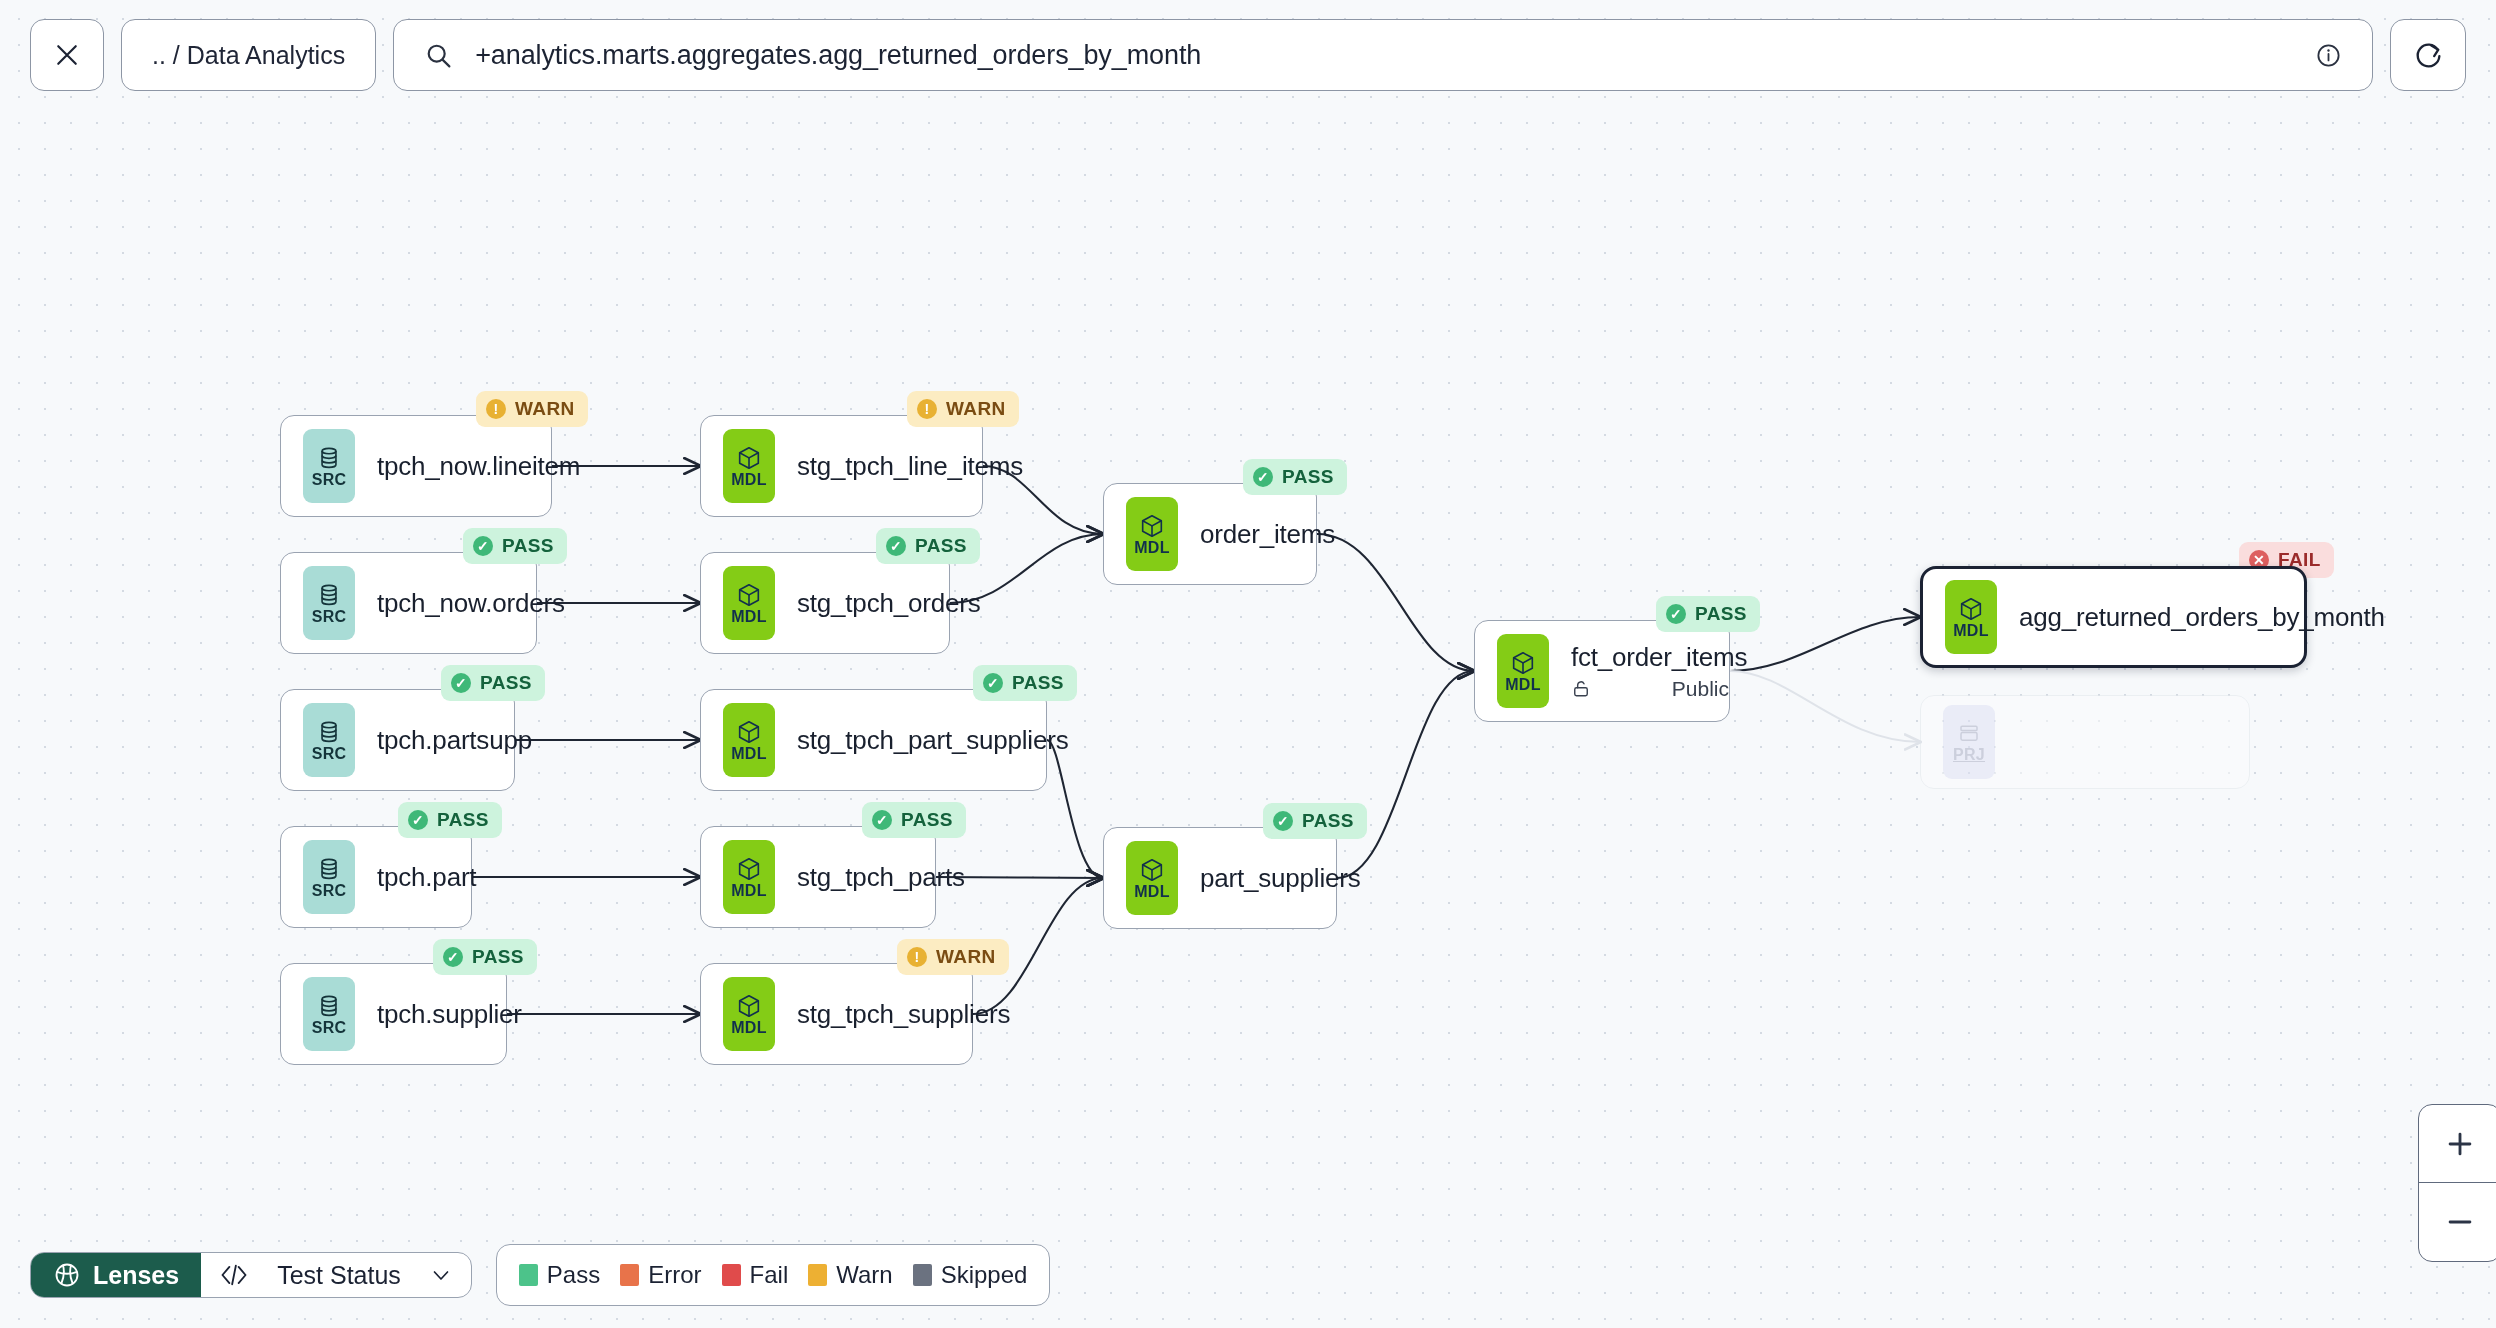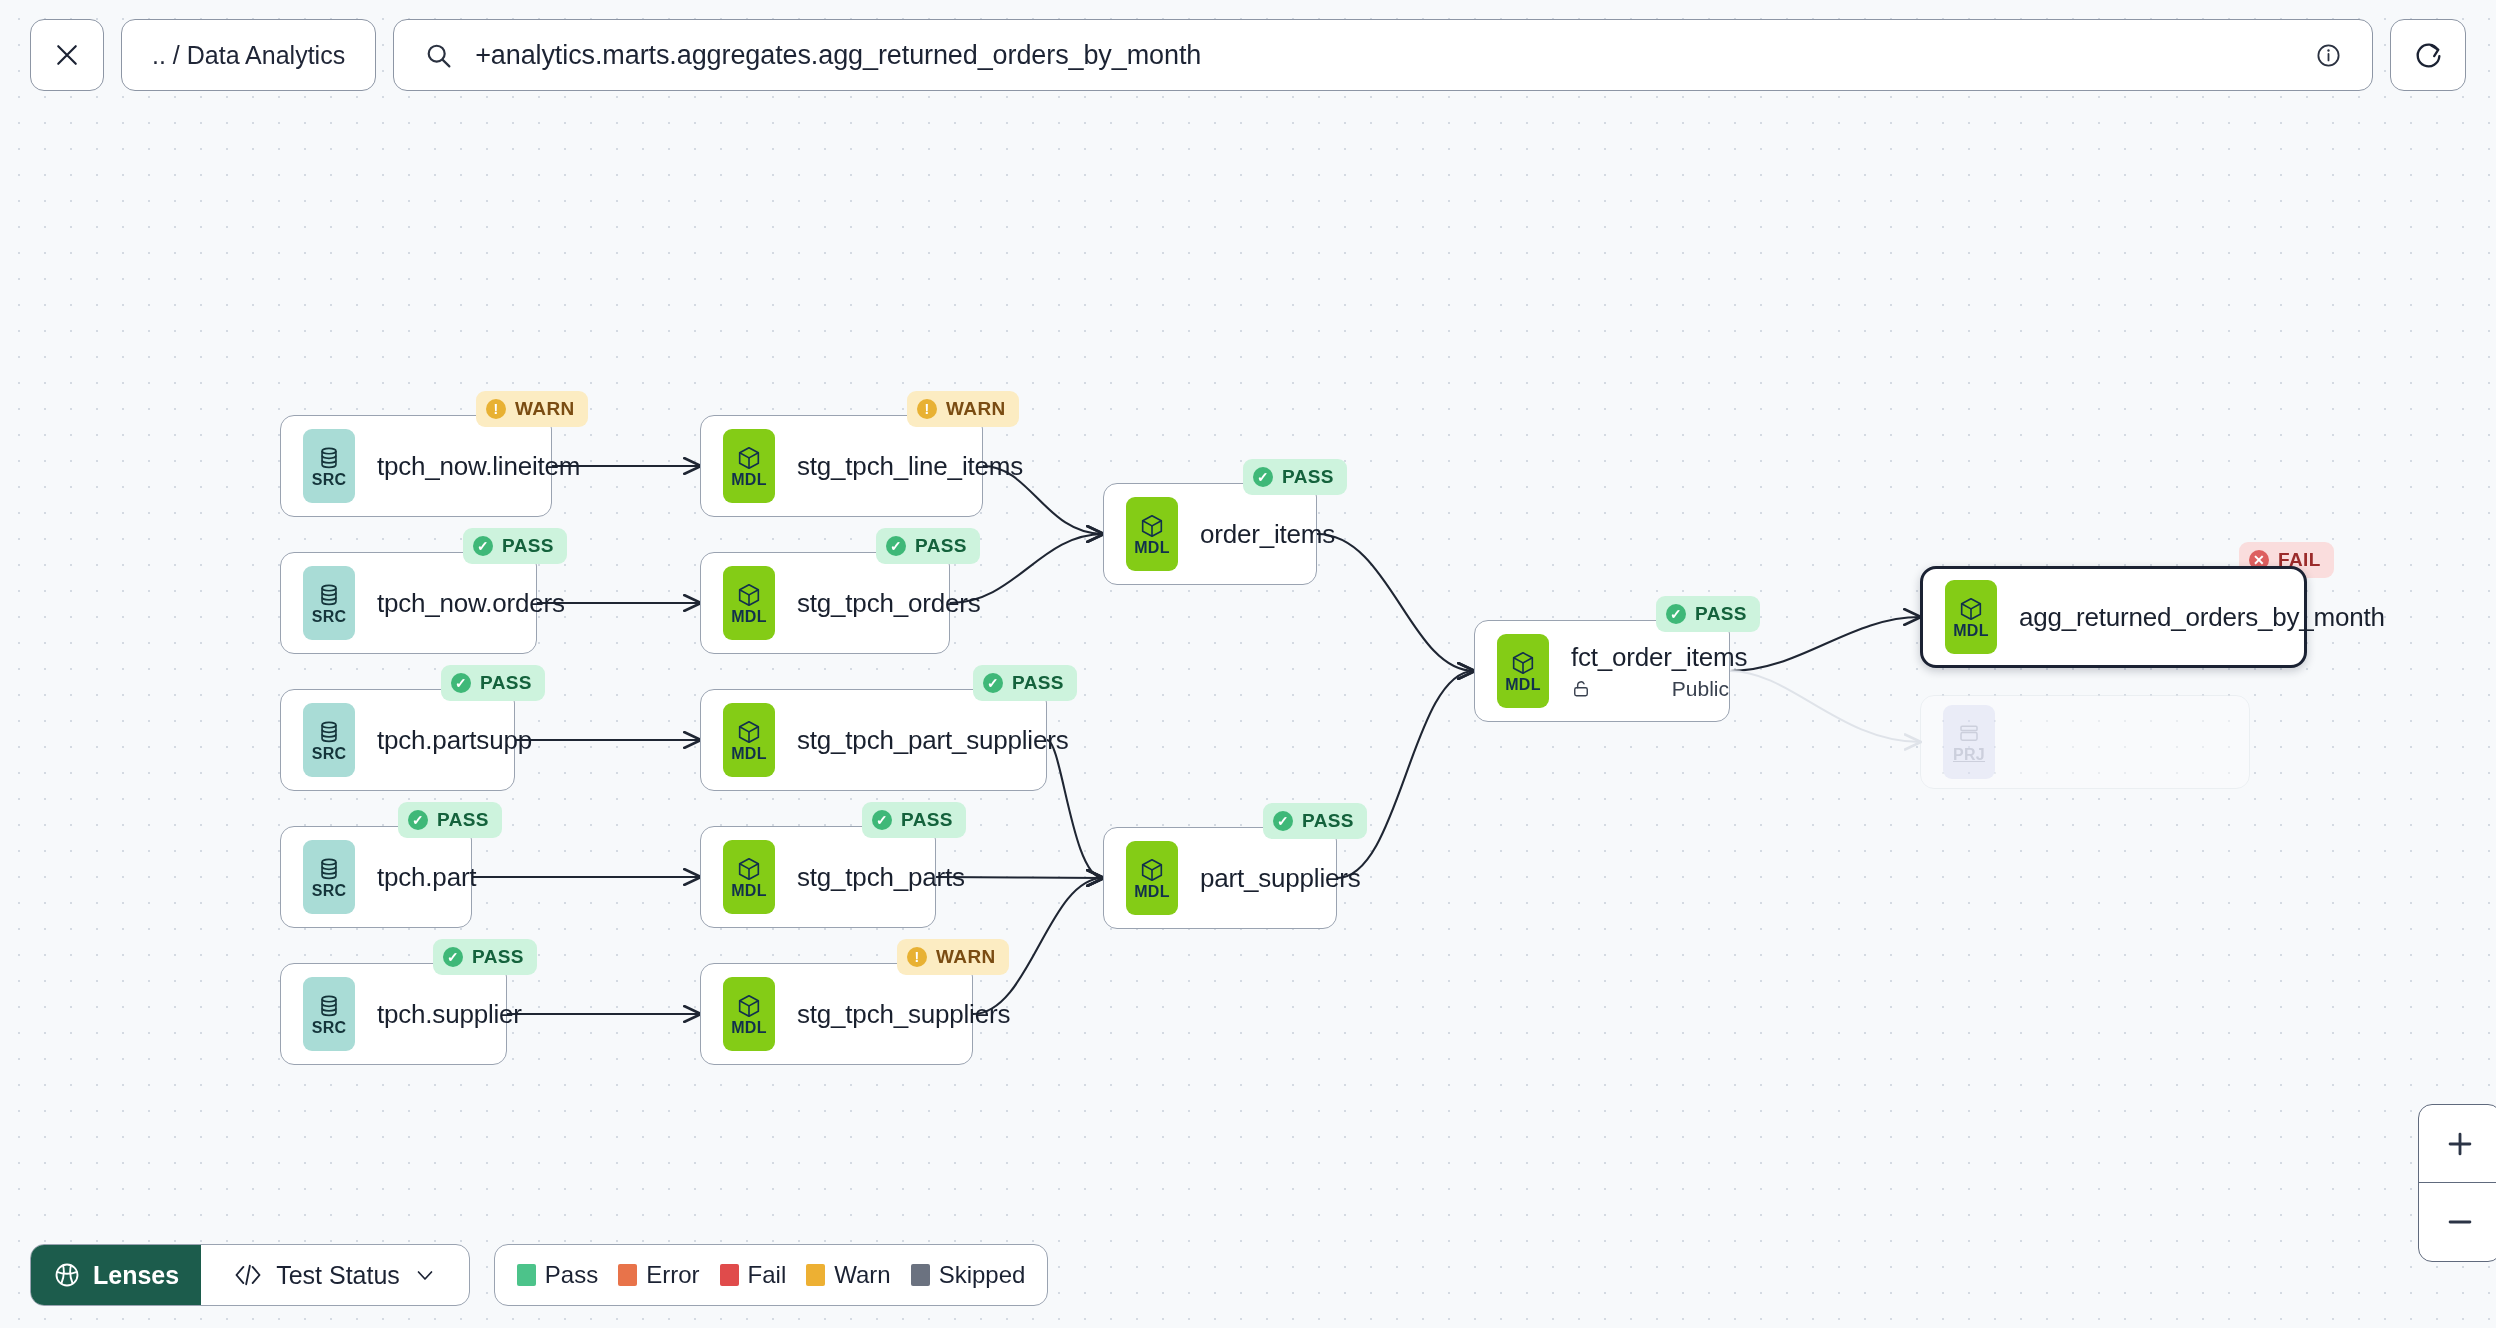--- a/index.html
+++ b/index.html
@@ -144,7 +144,7 @@
     border: 1.5px solid #9aa3b1;
     border-radius: 14px;
     background: #fff;
-    height: 62px;
+    height: 46px;
     overflow: hidden;
   }
   #lenses-btn {

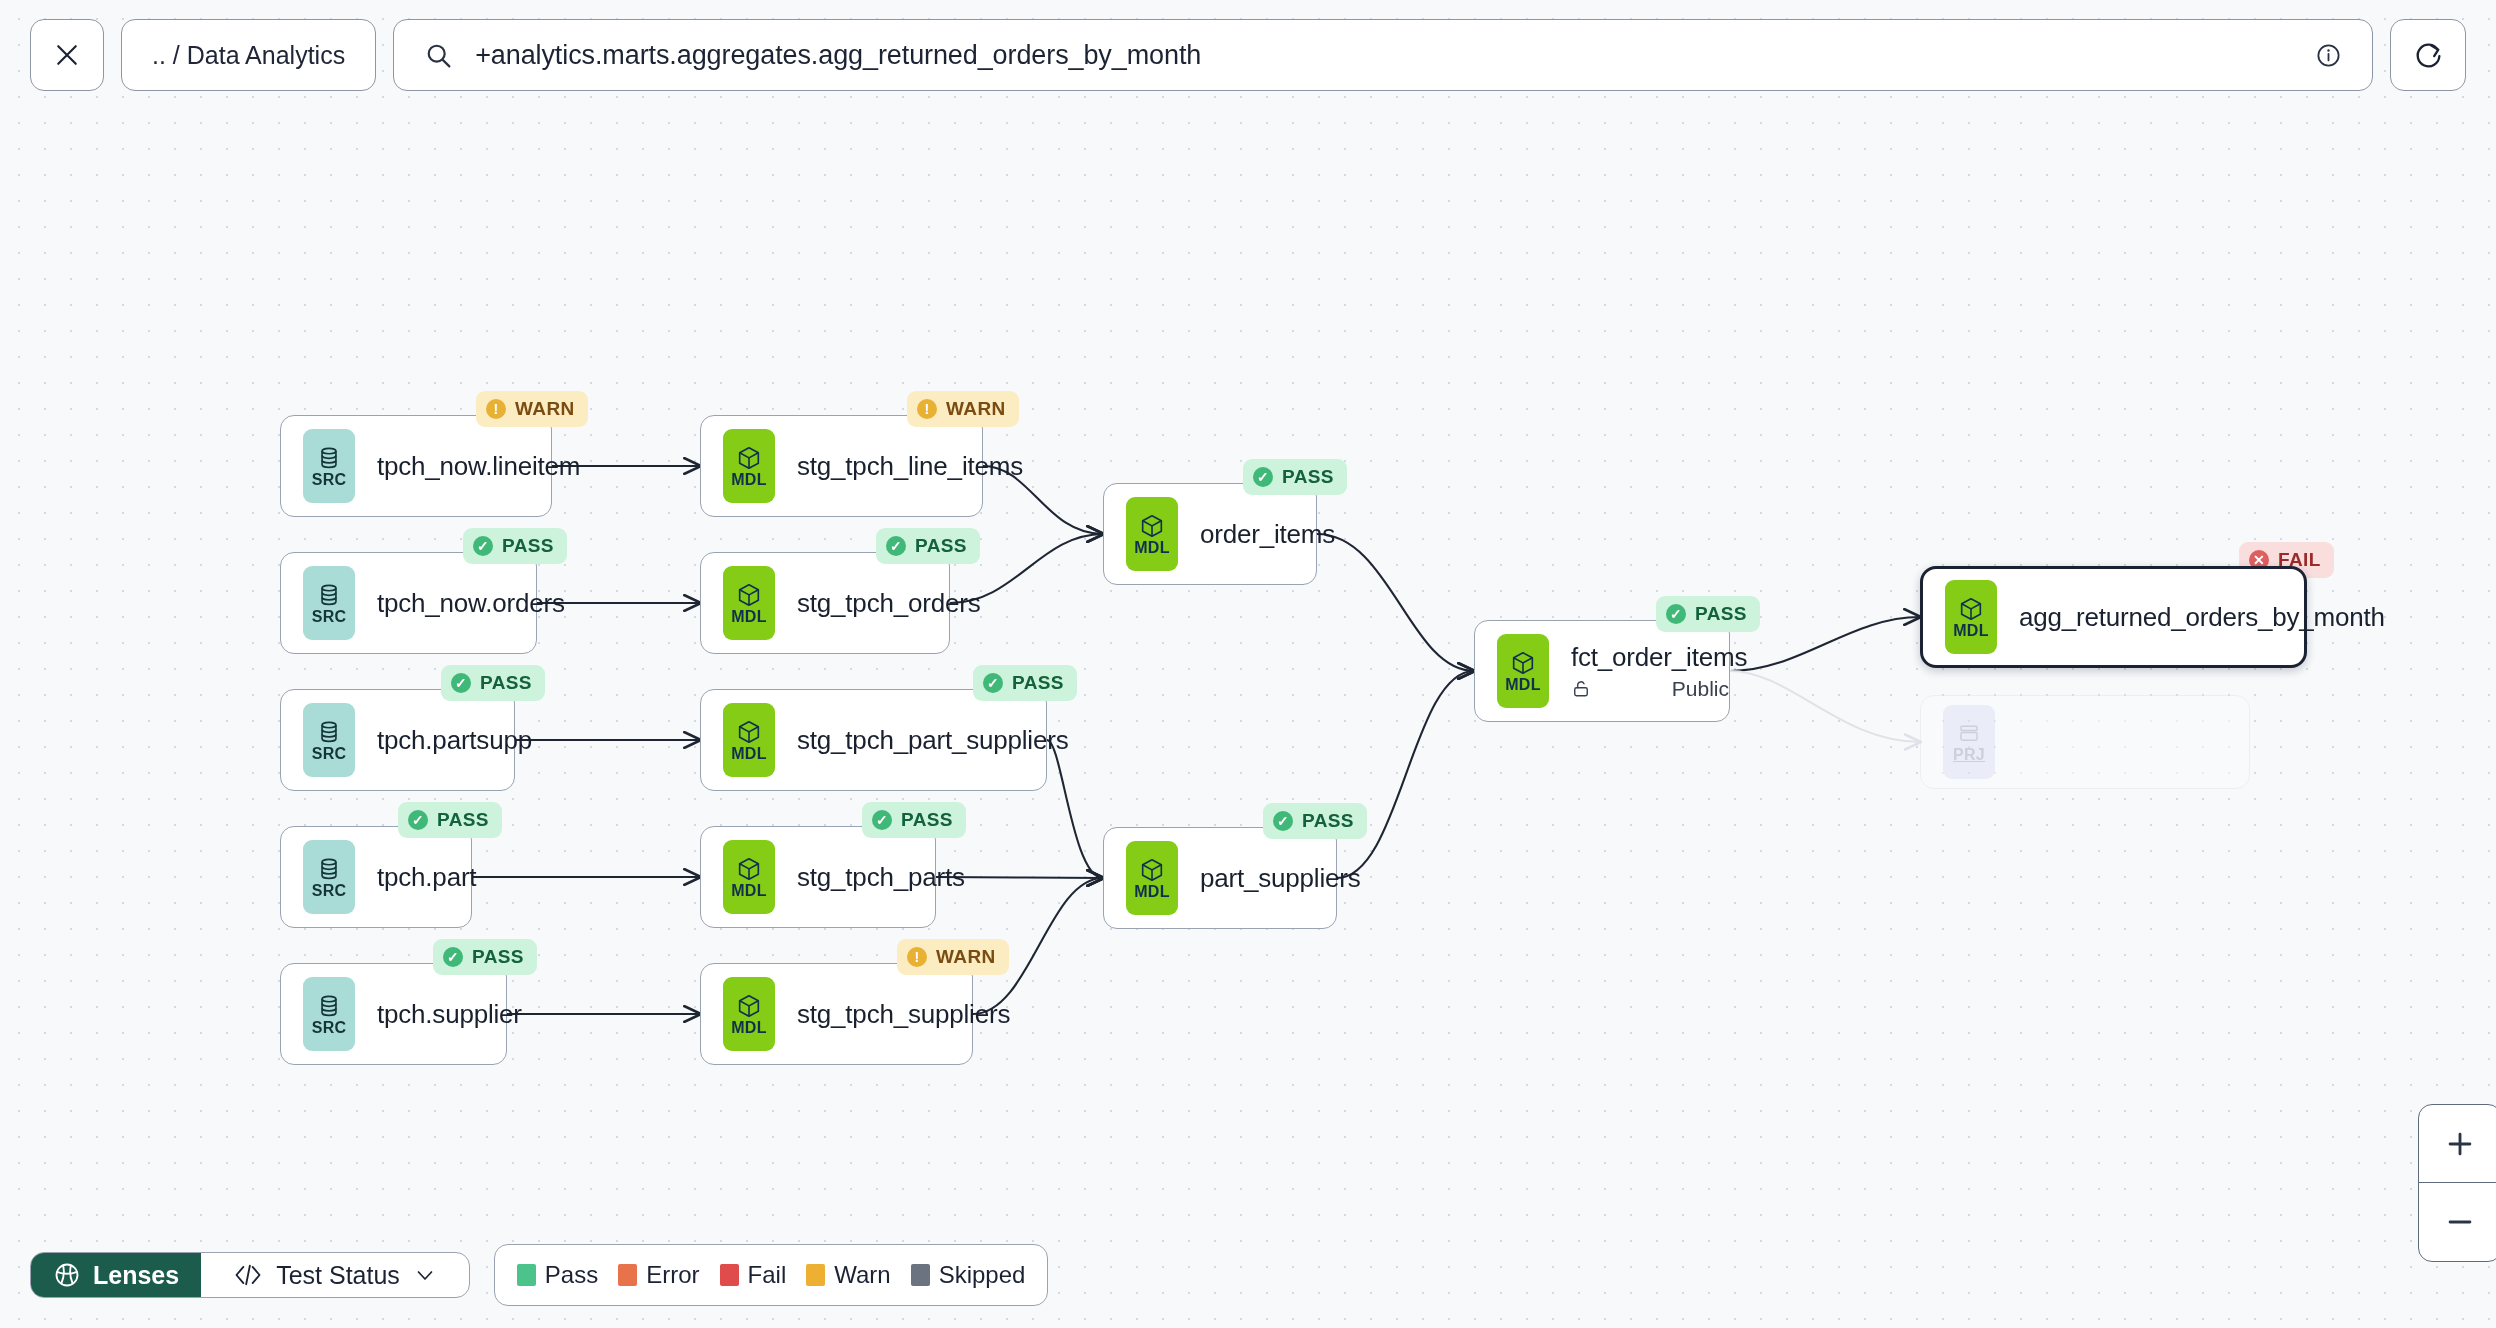--- a/index.html
+++ b/index.html
@@ -153,8 +153,8 @@
     padding: 0 22px; font-size: 25px; font-weight: 600;
   }
   #test-status-btn {
-    display: flex; align-items: center; gap: 13px;
-    padding: 0 32px; font-size: 25px; color: #1b2233;
+    display: flex; align-items: center; gap: 28px;
+    padding: 0 18px; font-size: 25px; color: #1b2233;
   }
   #legend {
     border: 1.5px solid #9aa3b1;

